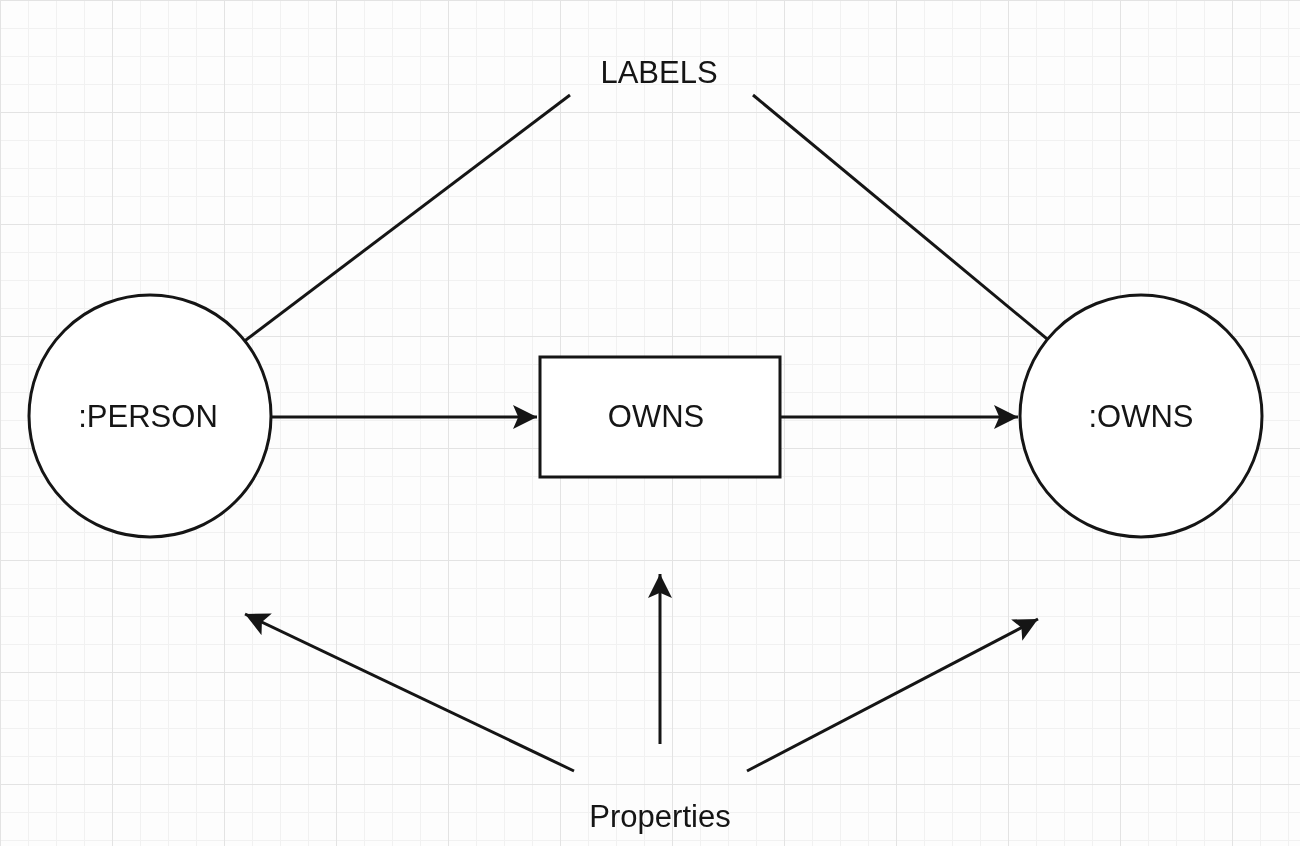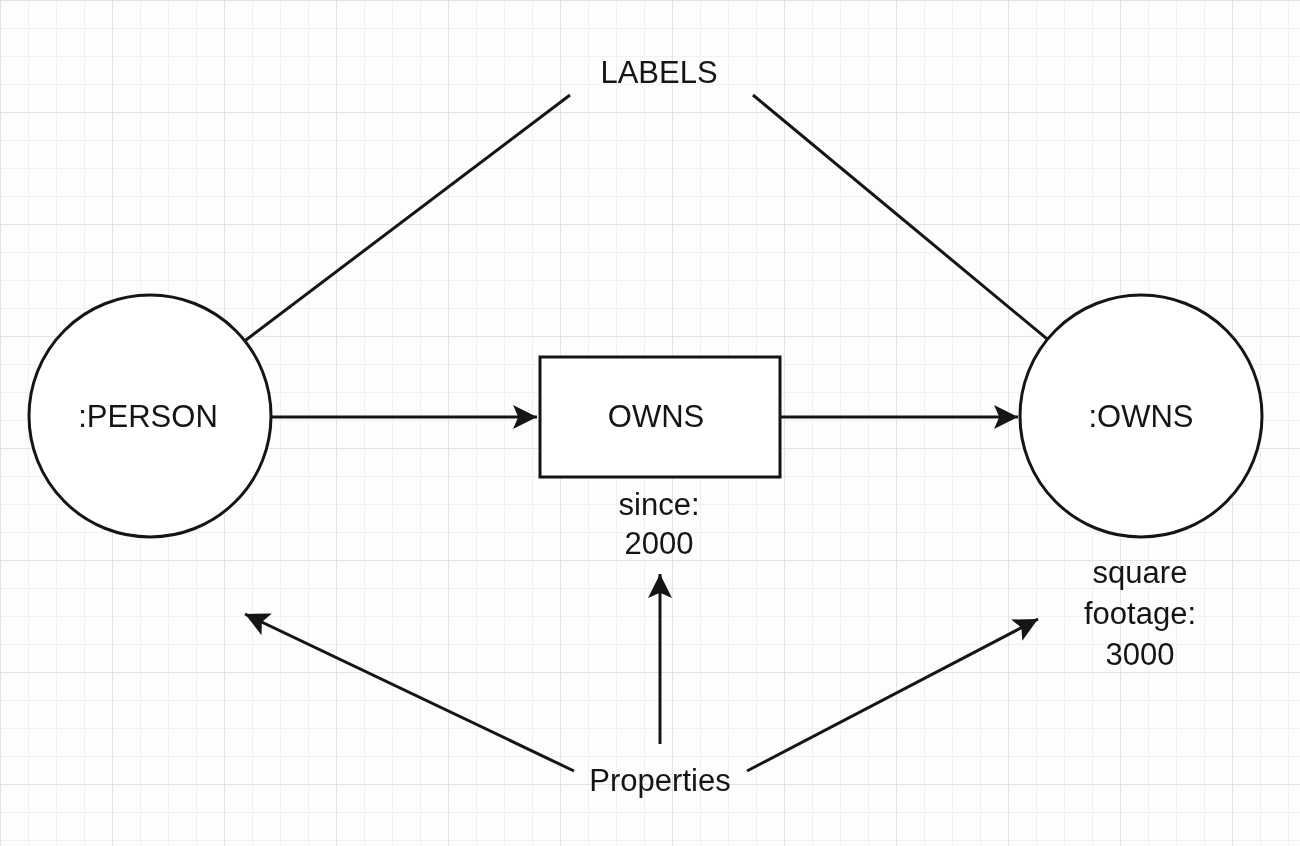--- a/index.html
+++ b/index.html
@@ -78,10 +78,6 @@
 
   <div class="label label-asset">:OWNS</div>
 
-  <div class="label label-since">
-    <div>since:</div>
-    <div>2000</div>
-  </div>
 
 
   <div class="label label-footage">

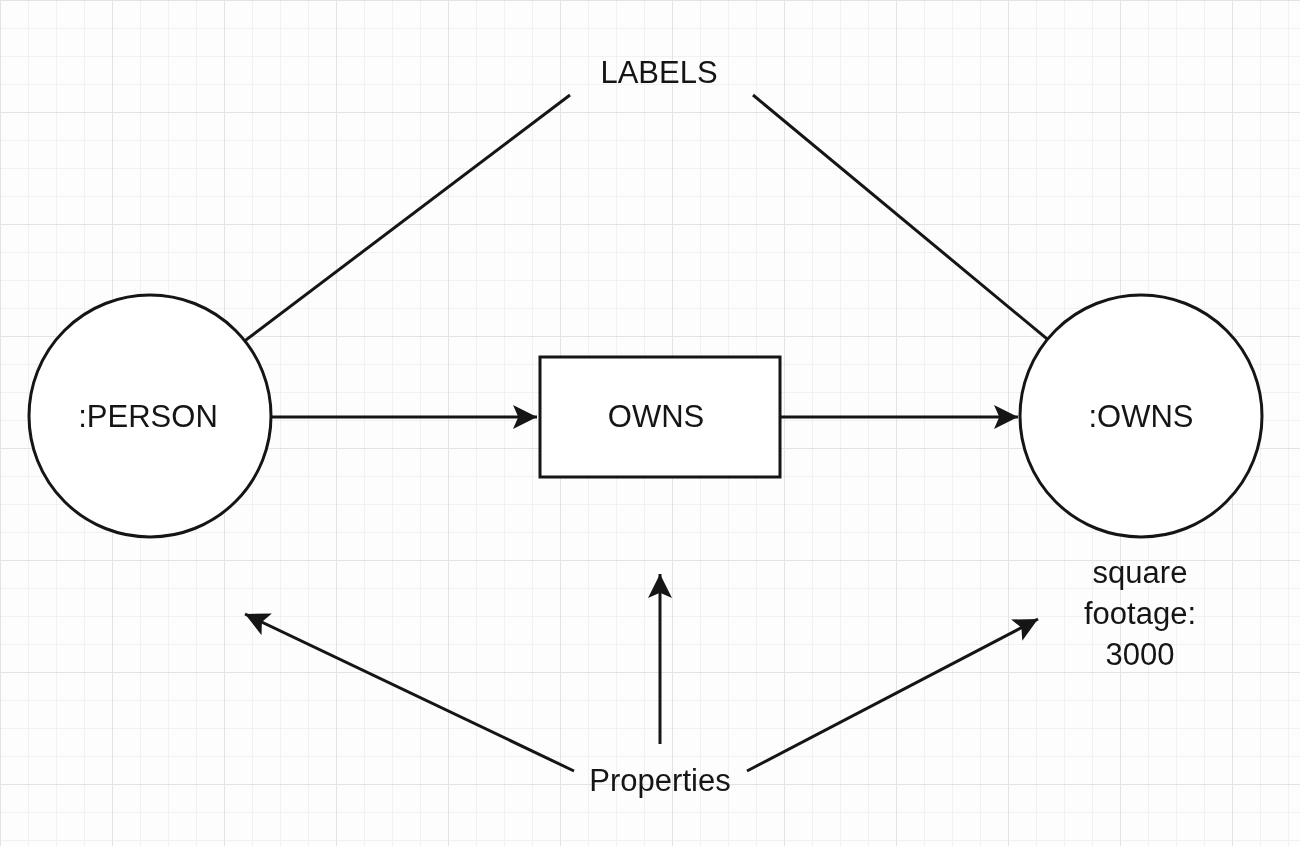--- a/index.html
+++ b/index.html
@@ -80,11 +80,6 @@
 
 
 
-  <div class="label label-footage">
-    <div>square</div>
-    <div>footage:</div>
-    <div>3000</div>
-  </div>
 
   <div class="label label-properties">Properties</div>
 

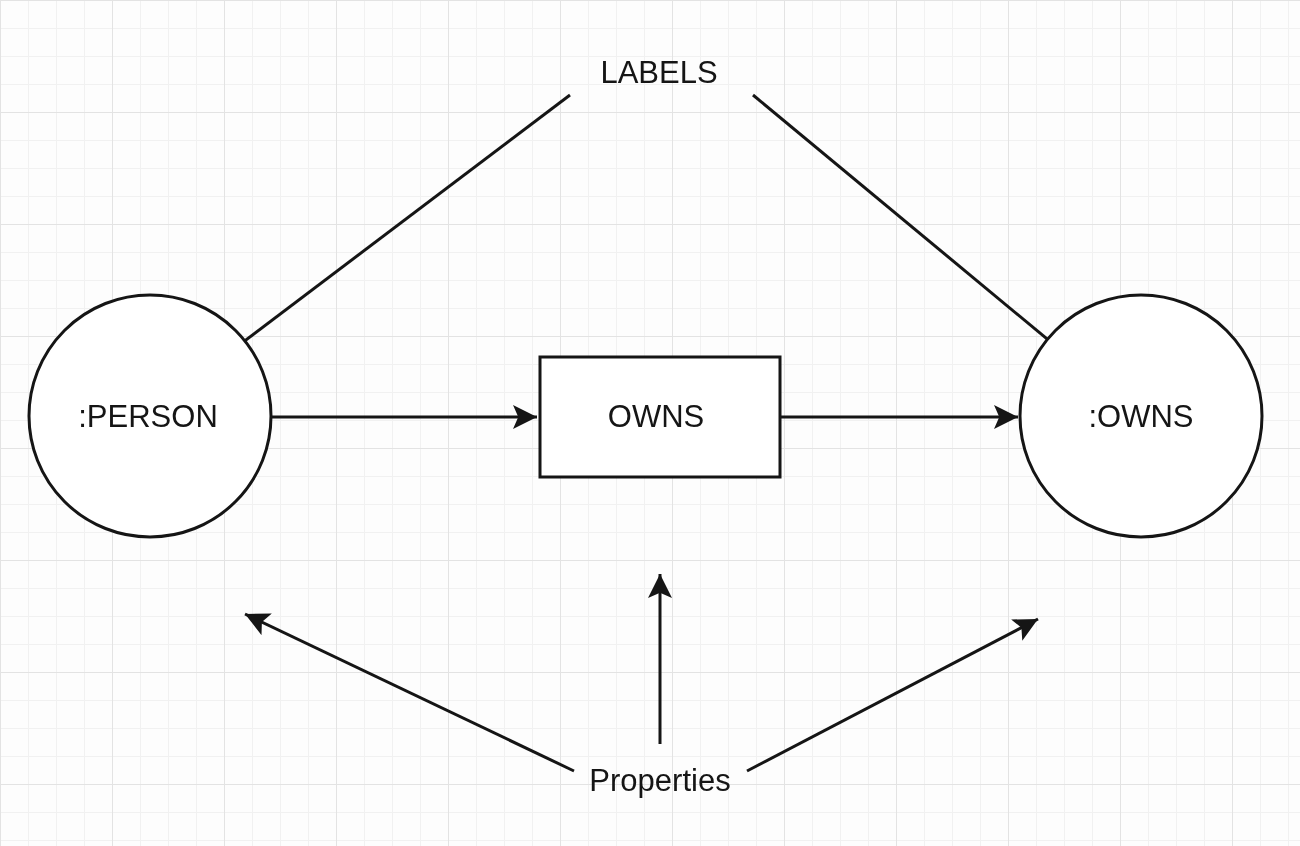--- a/index.html
+++ b/index.html
@@ -41,7 +41,7 @@
   .label-since       { left: 659px;  top: 524px; }
   .label-name        { left: 149px;  top: 612px; }
   .label-footage     { left: 1140px; top: 613px; line-height: 41px; }
-  .label-properties  { left: 660px;  top: 780px; }
+  .label-properties  { left: 660px;  top: 816px; }
 </style>
 </head>
 <body>

